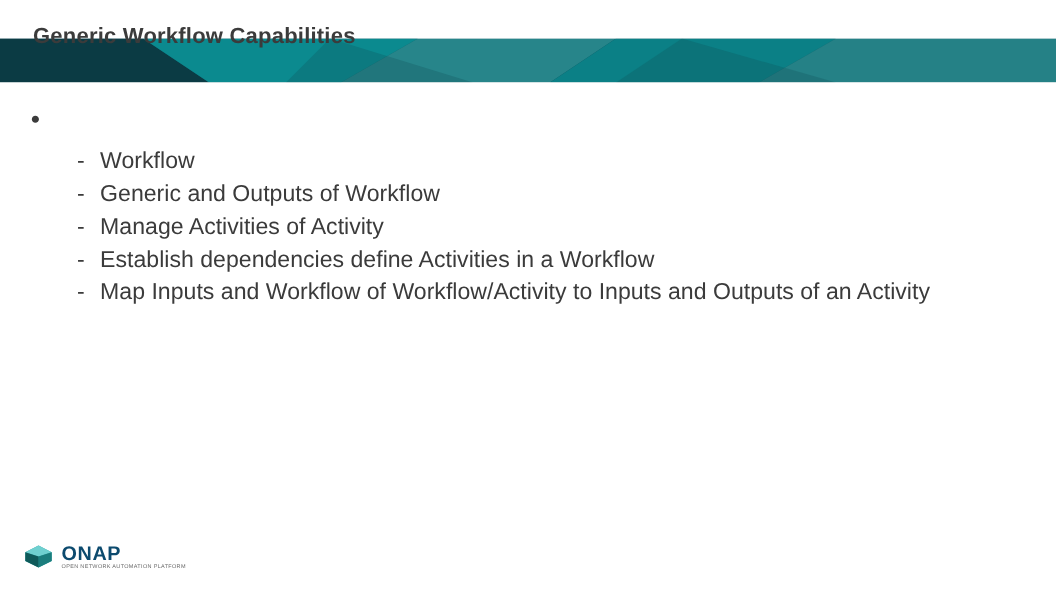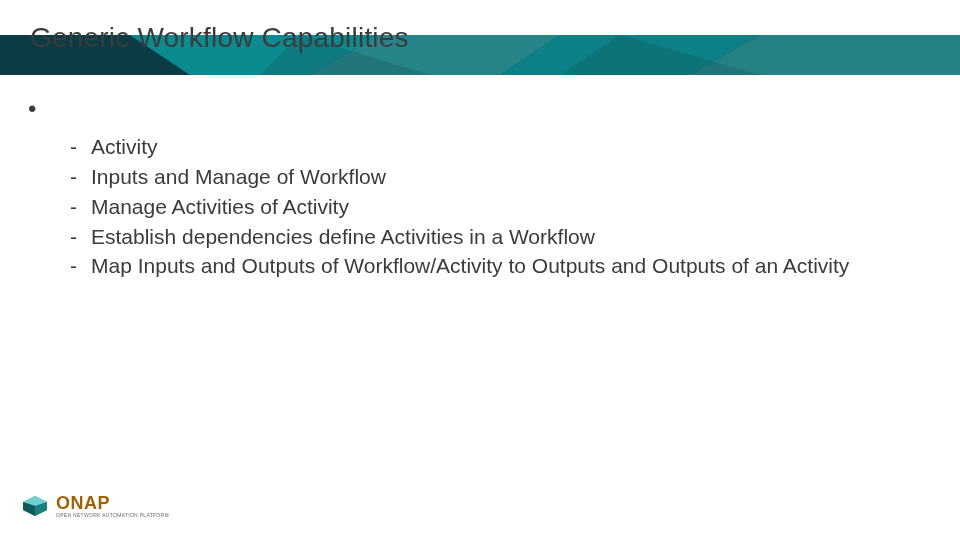--- a/index.html
+++ b/index.html
@@ -23,9 +23,9 @@
       position: absolute;
       left: 30px;
       top: 22px;
-      font-size: 28px;
+      font-size: 20px;
       color: #3b3b3b;
-      font-weight: 400;
+      font-weight: 700;
       letter-spacing: 0.2px;
     }
 

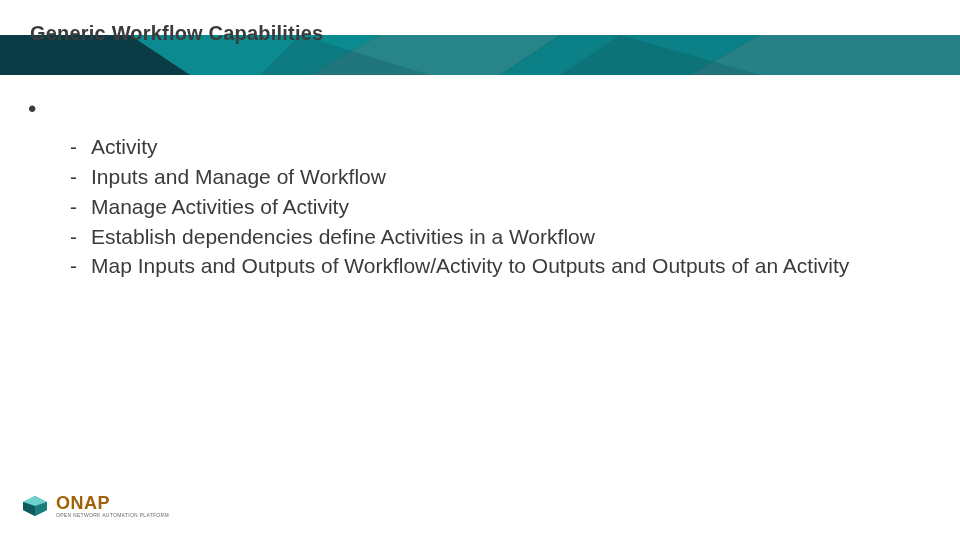--- a/index.html
+++ b/index.html
@@ -146,7 +146,7 @@
     <div class="sub-list">
       <div class="bullet-l2">
         <span class="dash">-</span>
-        <span class="txt">Activity</span>
+        <span class="txt">Workflow</span>
       </div>
       <div class="bullet-l2">
         <span class="dash">-</span>

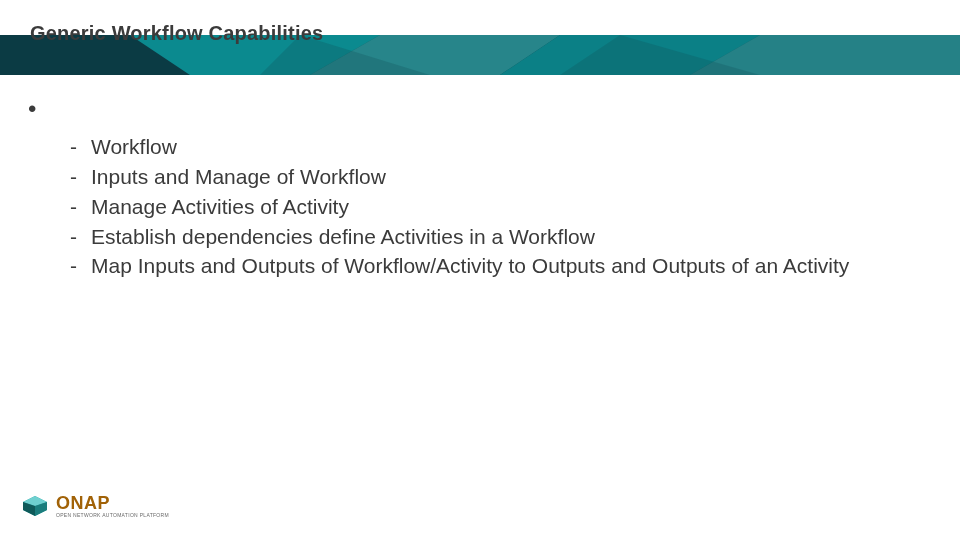--- a/index.html
+++ b/index.html
@@ -150,7 +150,7 @@
       </div>
       <div class="bullet-l2">
         <span class="dash">-</span>
-        <span class="txt">Inputs and Manage of Workflow</span>
+        <span class="txt">Generic and Outputs of Workflow</span>
       </div>
       <div class="bullet-l2">
         <span class="dash">-</span>

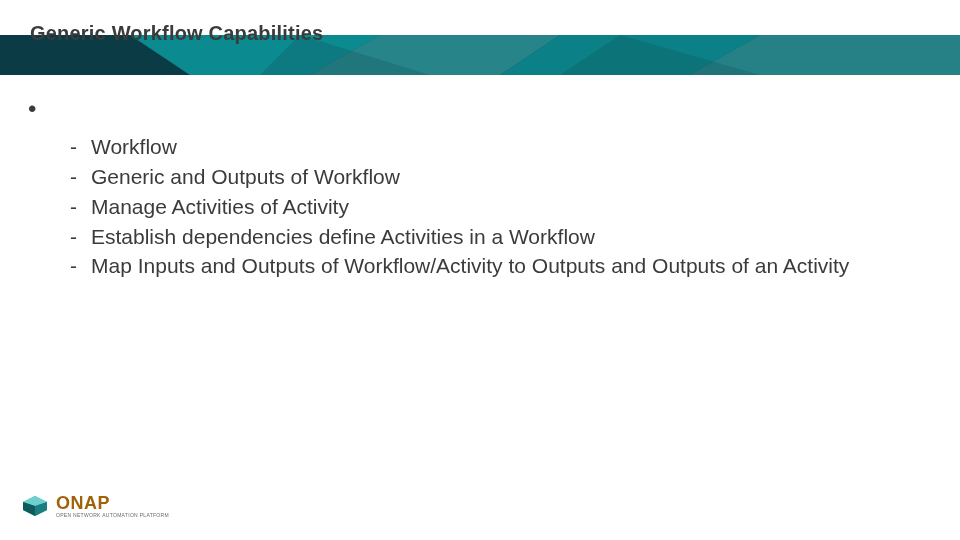--- a/index.html
+++ b/index.html
@@ -162,7 +162,7 @@
       </div>
       <div class="bullet-l2">
         <span class="dash">-</span>
-        <span class="txt">Map Inputs and Outputs of Workflow/Activity to Outputs and Outputs of an Activity</span>
+        <span class="txt">Map Inputs and Workflow of Workflow/Activity to Inputs and Outputs of an Activity</span>
       </div>
     </div>
   </div>

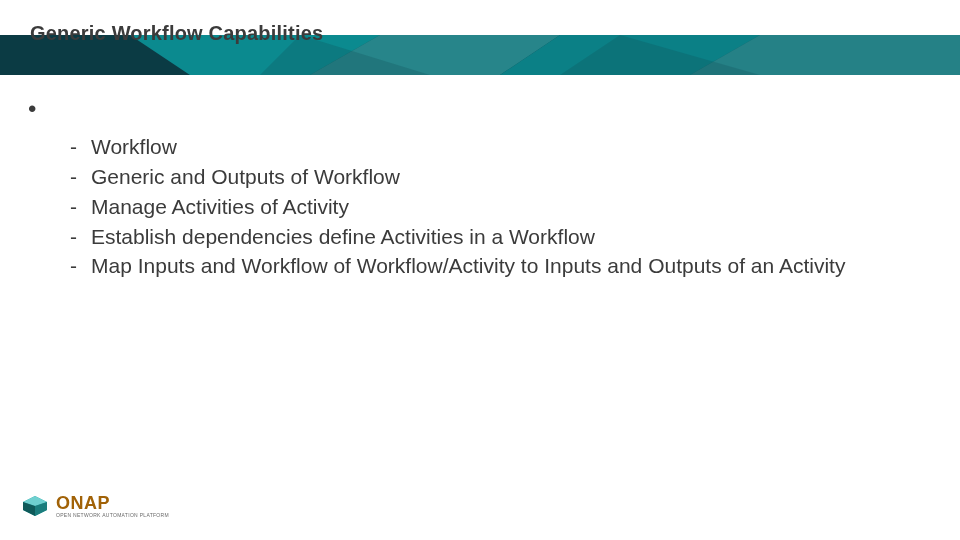--- a/index.html
+++ b/index.html
@@ -104,7 +104,7 @@
     .onap-main {
       font-size: 18px;
       font-weight: 700;
-      color: #a16207;
+      color: #0c4a6e;
       letter-spacing: 0.5px;
     }
     .onap-sub {

